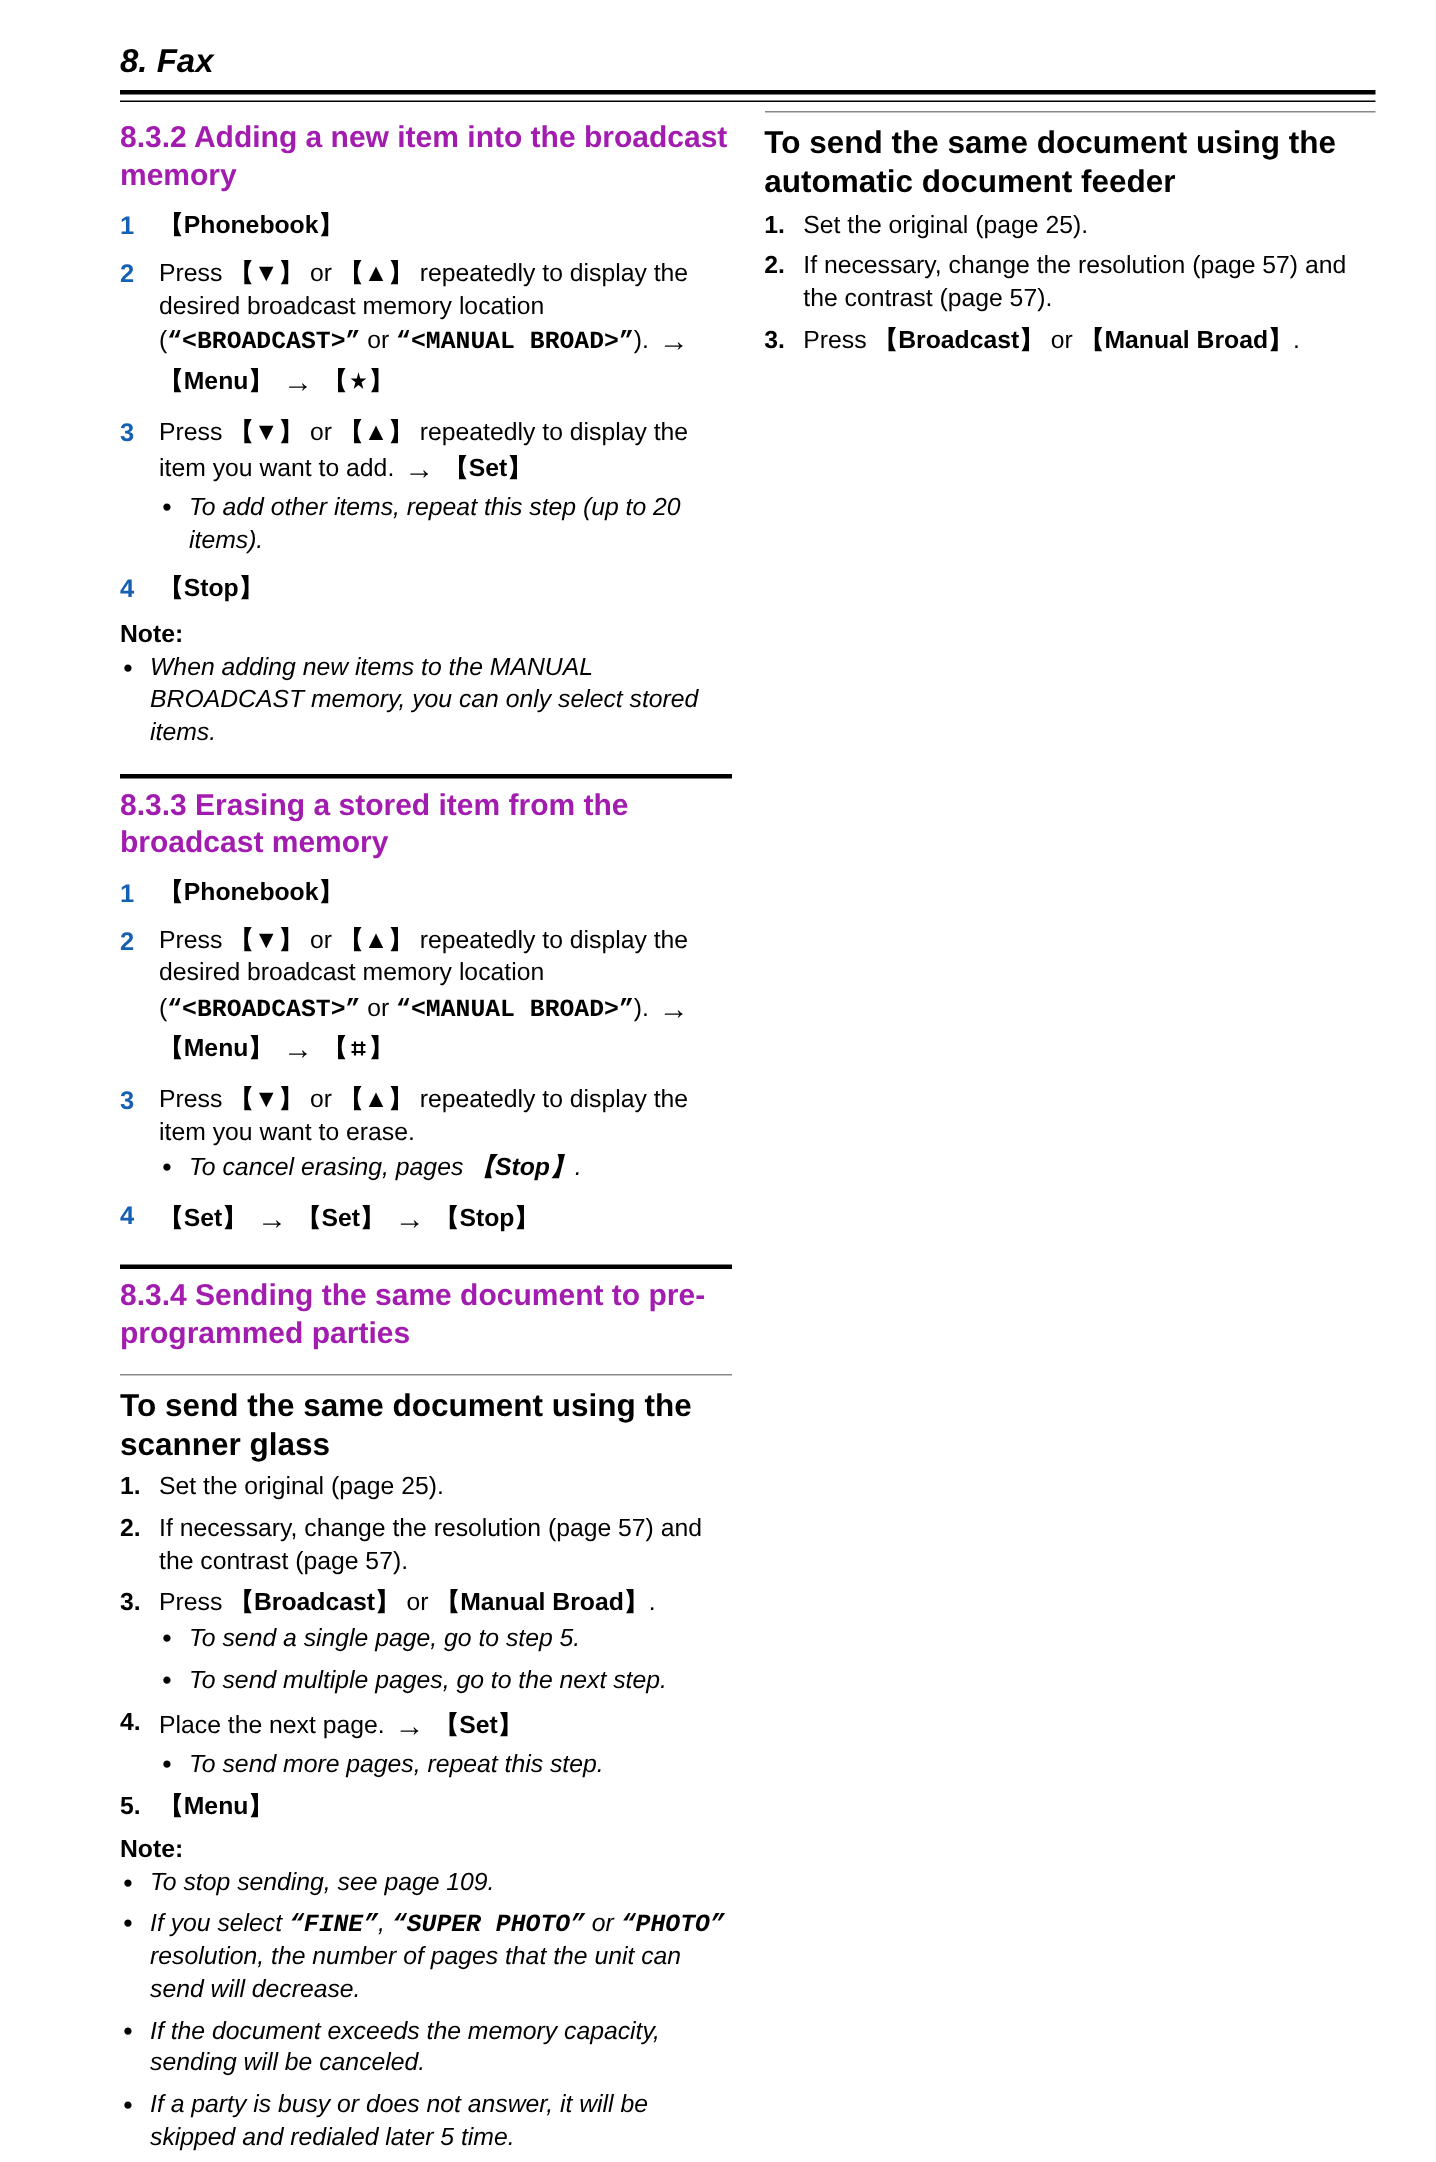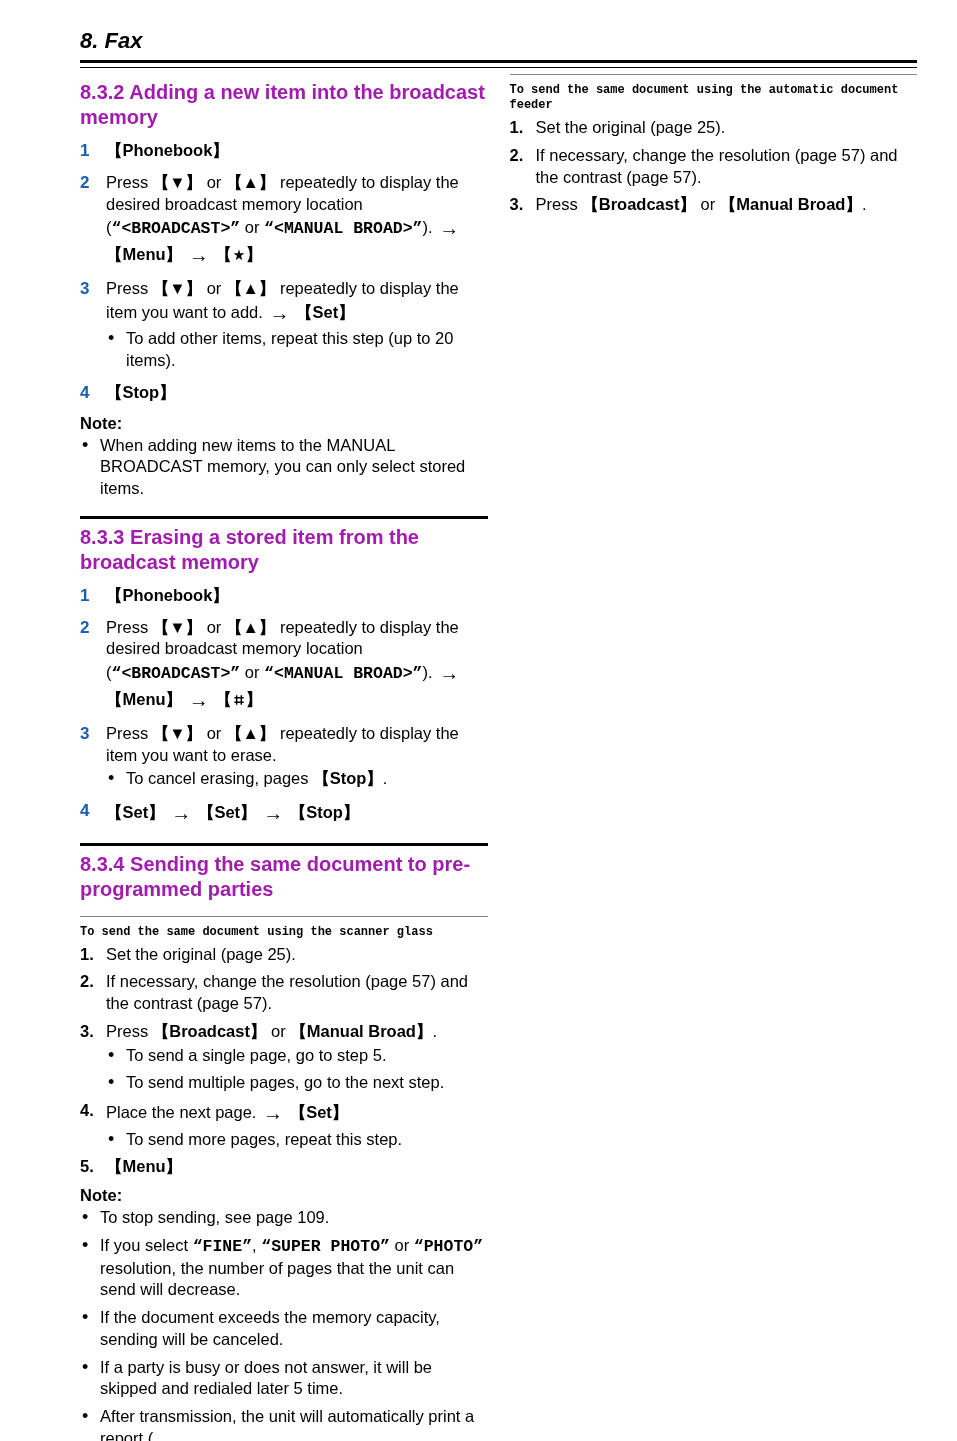--- a/index.html
+++ b/index.html
@@ -58,11 +58,10 @@
     margin: 14px 0 8px 0;
   }
   .run-title {
-    font-size: 12px;
+    font-size: 21px;
     font-weight: bold;
     margin: 6px 0 4px 0;
     line-height: 1.25;
-    font-family: Liberation Mono, monospace;
   }
   ol.steps, ol.numsteps {
     list-style: none;

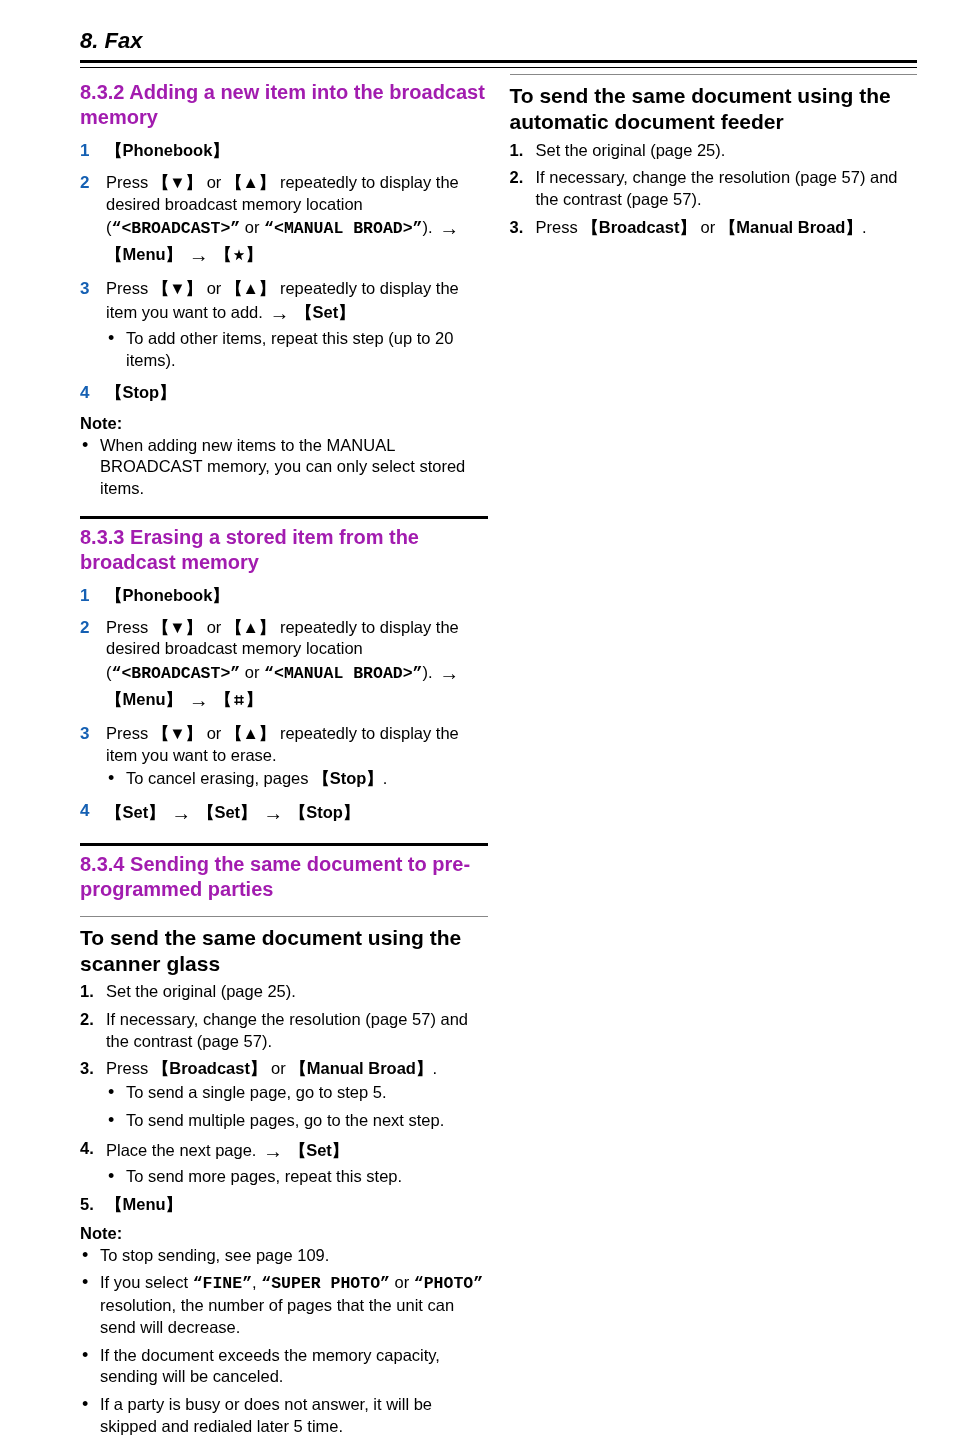--- a/index.html
+++ b/index.html
@@ -101,6 +101,7 @@
     list-style: none;
     padding: 0;
     margin: 2px 0 4px 0;
+    font-style: italic;
   }
   ul.bul > li {
     position: relative;

